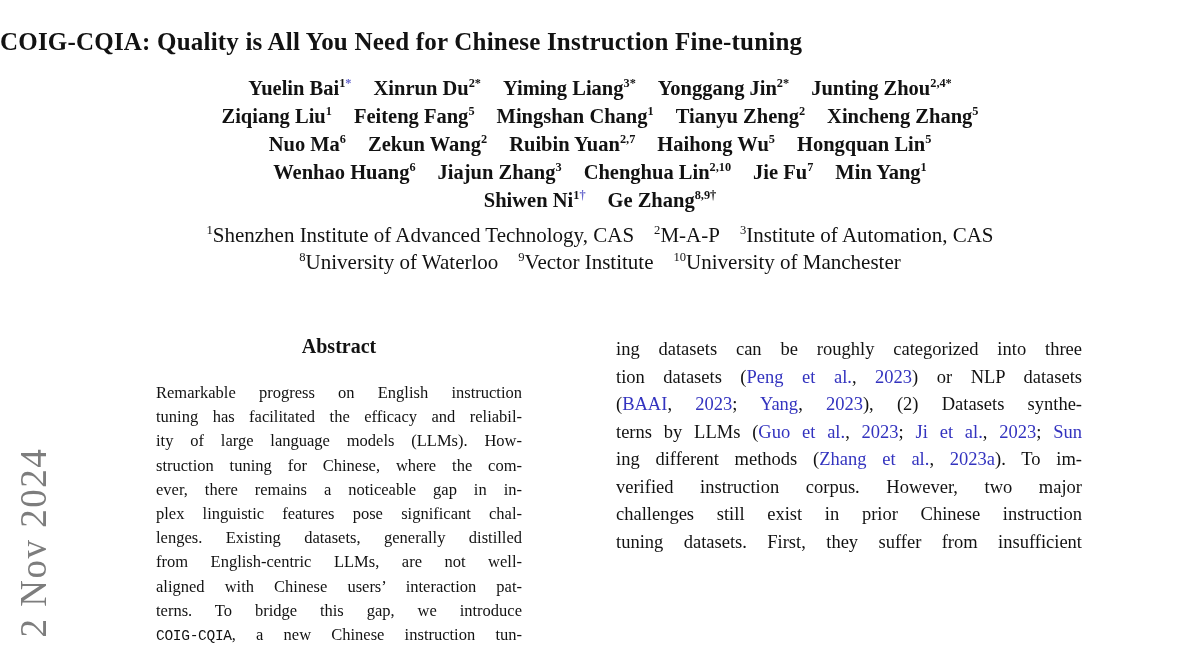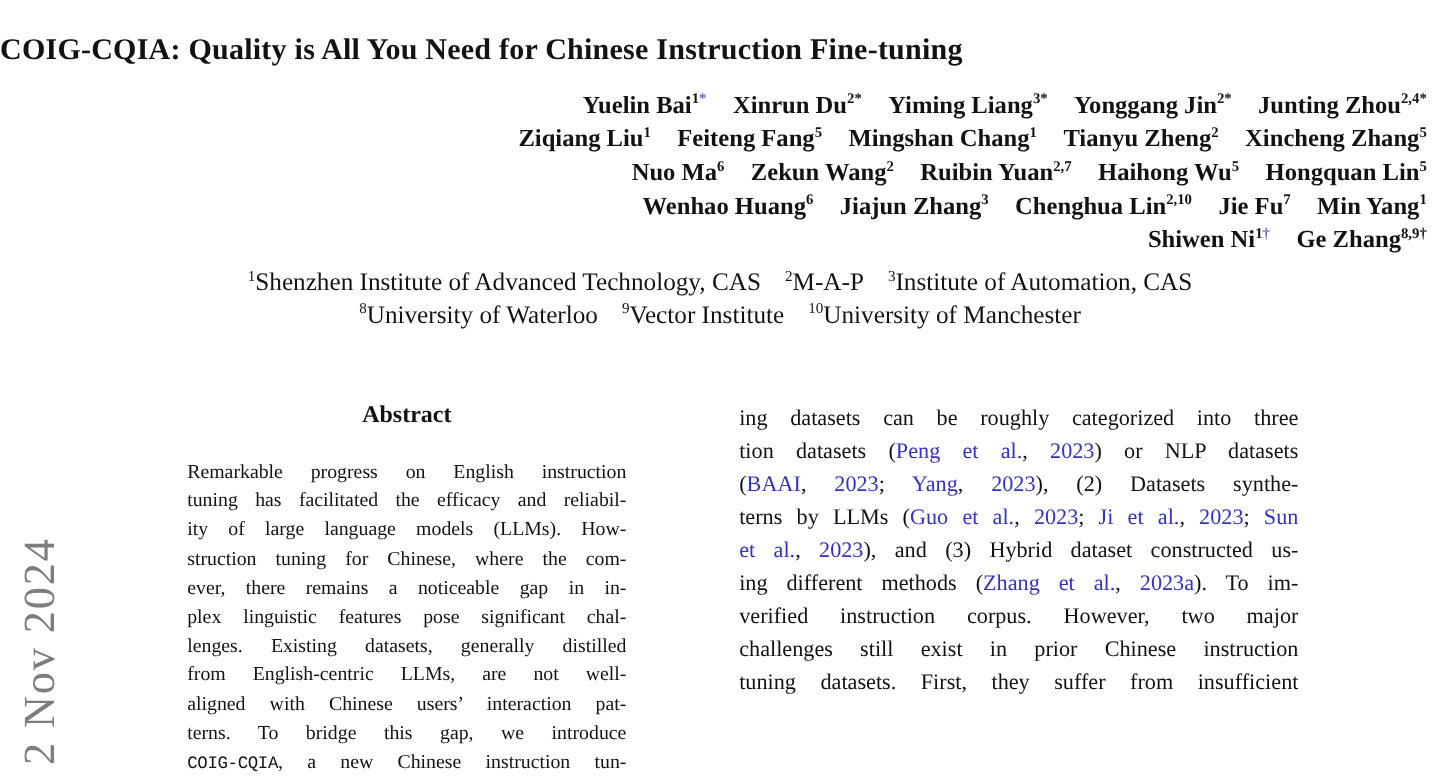--- a/index.html
+++ b/index.html
@@ -23,7 +23,7 @@
     text-align:left;font-size:25px;font-weight:bold;letter-spacing:0.2px;
   }
   .authors{
-    position:absolute;top:74px;left:0;width:100%;text-align:right;
+    position:absolute;top:74px;left:0;width:100%;text-align:center;
     font-weight:bold;font-size:20.5px;
   }
   .authors .aline{line-height:28px;}

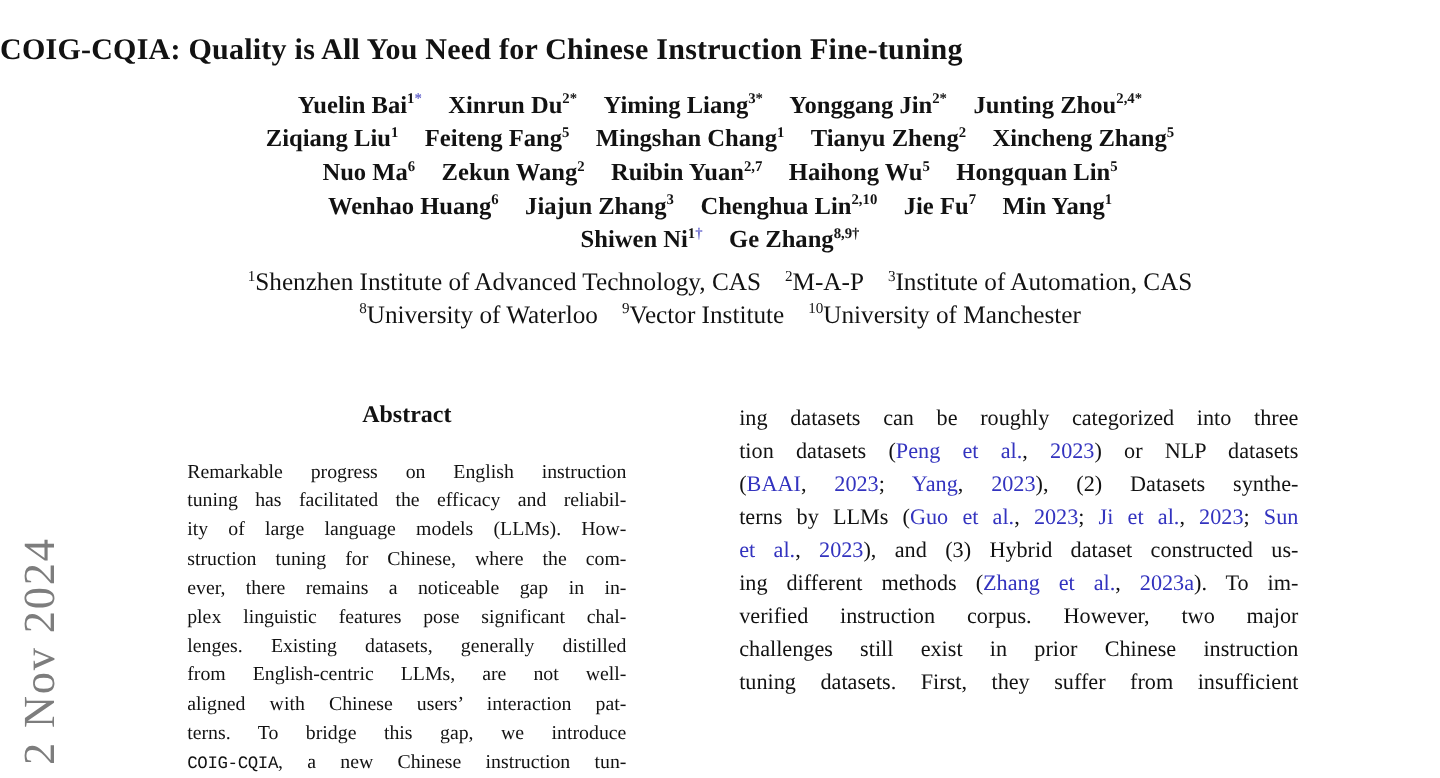--- a/index.html
+++ b/index.html
@@ -95,7 +95,6 @@
         <div class="jline body-line"><span>tion datasets (</span><span class="cite">Peng et al.</span><span>, </span><span class="cite">2023</span><span>) or NLP datasets</span></div>
         <div class="jline body-line"><span>(</span><span class="cite">BAAI</span><span>, </span><span class="cite">2023</span><span>; </span><span class="cite">Yang</span><span>, </span><span class="cite">2023</span><span>), (2) Datasets synthe-</span></div>
         <div class="jline body-line"><span>terns by LLMs (</span><span class="cite">Guo et al.</span><span>, </span><span class="cite">2023</span><span>; </span><span class="cite">Ji et al.</span><span>, </span><span class="cite">2023</span><span>; </span><span class="cite">Sun</span></div>
-        <div class="jline body-line"><span class="cite">et al.</span><span>, </span><span class="cite">2023</span><span>), and (3) Hybrid dataset constructed us-</span></div>
         <div class="jline body-line"><span>ing different methods (</span><span class="cite">Zhang et al.</span><span>, </span><span class="cite">2023a</span><span>). To im-</span></div>
         <div class="jline body-line"><span>verified instruction corpus. However, two major</span></div>
         <div class="jline body-line"><span>challenges still exist in prior Chinese instruction</span></div>

